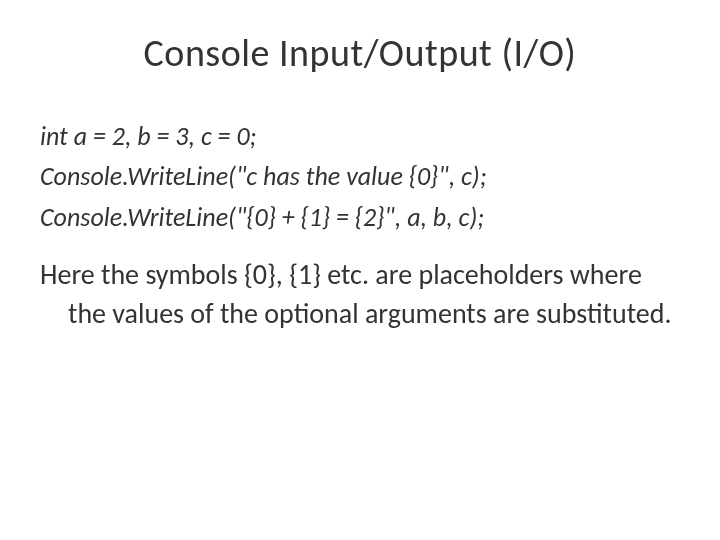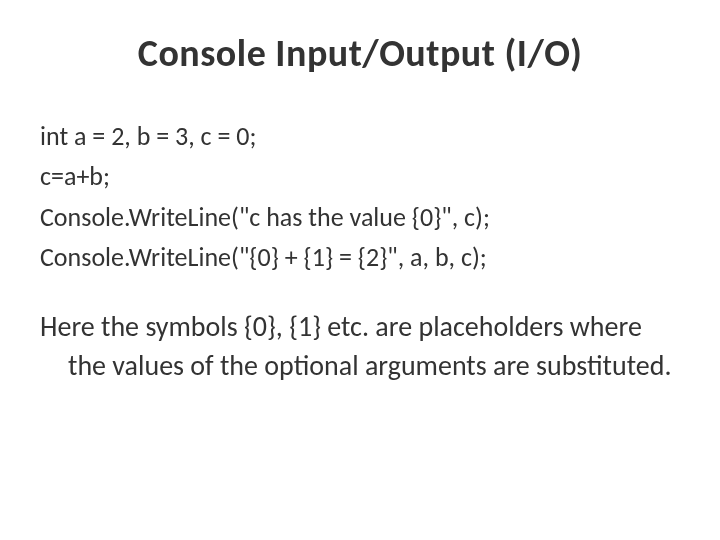--- a/index.html
+++ b/index.html
@@ -17,7 +17,7 @@
     }
     .title {
       font-size: 38px;
-      font-weight: 700;
+      font-weight: 400;
       text-align: center;
       color: #333333;
       margin-bottom: 40px;

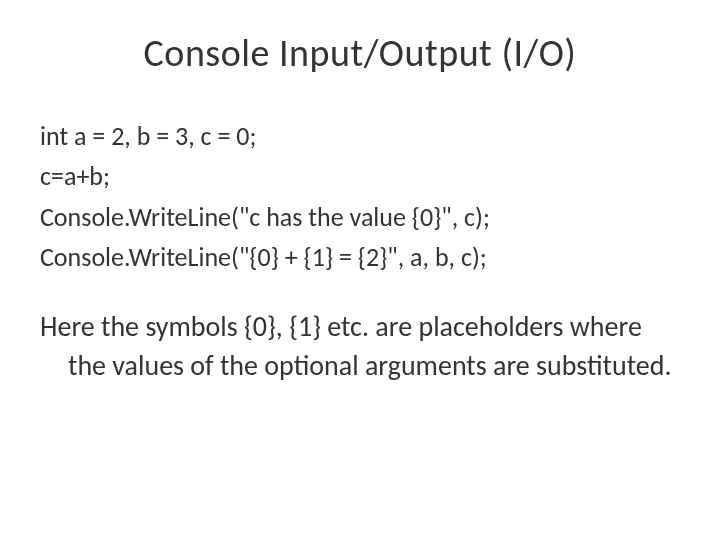--- a/index.html
+++ b/index.html
@@ -25,7 +25,8 @@
     }
     .code-block {
       margin-left: 0px;
-      margin-bottom: 30px;
+      margin-bottom: 18px;
+      font-style: italic;
     }
     .code-line {
       font-size: 26px;

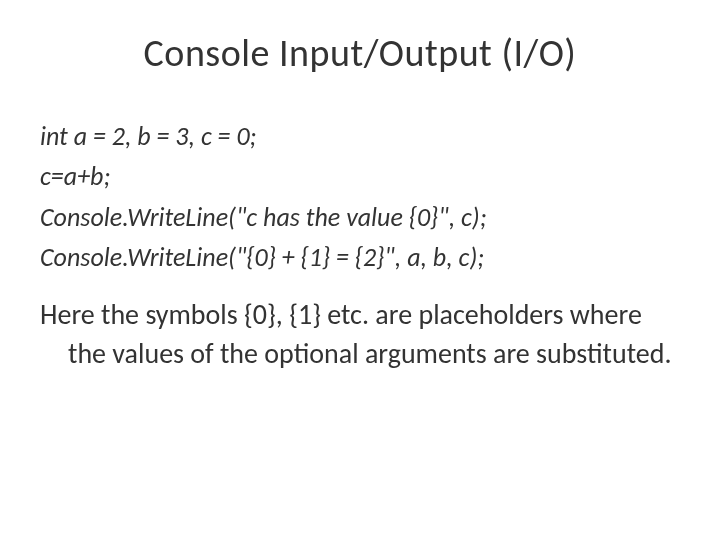--- a/index.html
+++ b/index.html
@@ -50,7 +50,6 @@
 
 <div class="code-block">
   <div class="code-line">int a = 2, b = 3, c = 0;</div>
-  <div class="code-line">c=a+b;</div>
   <div class="code-line">Console.WriteLine("c has the value {0}", c);</div>
   <div class="code-line">Console.WriteLine("{0} + {1} = {2}", a, b, c);</div>
 </div>

